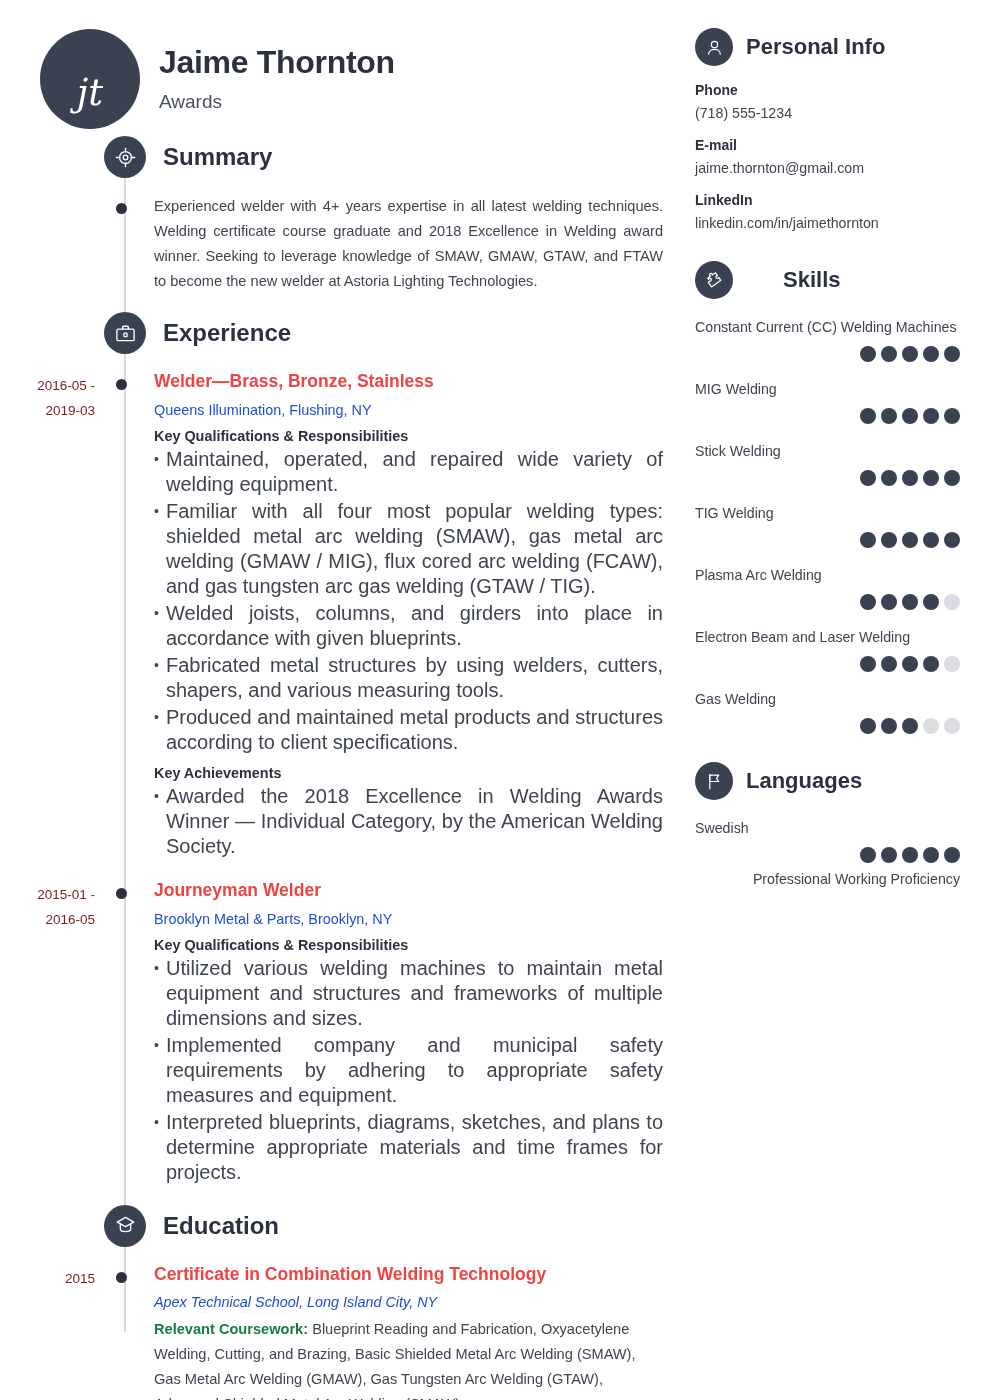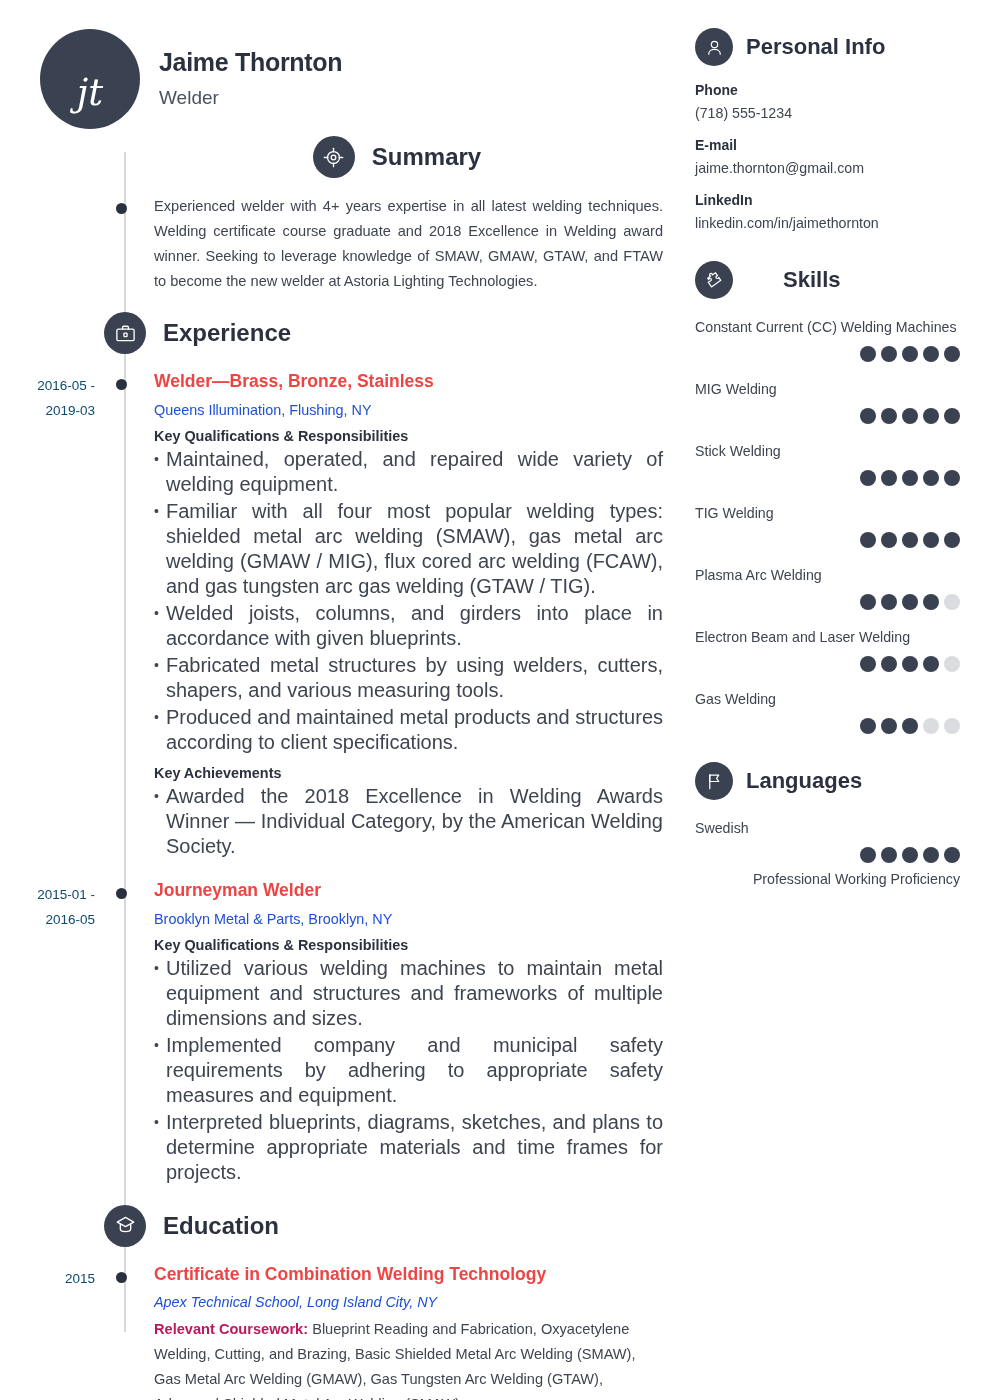--- a/index.html
+++ b/index.html
@@ -32,7 +32,7 @@
     flex: 0 0 auto;
   }
   .name-block { margin-left: 19px; }
-  .name { font-size: 25px; font-weight: bold; color: #2c3140; letter-spacing: -0.3px; line-height: 1.1; margin: 0; }
+  .name { font-size: 32px; font-weight: bold; color: #2c3140; letter-spacing: -0.3px; line-height: 1.1; margin: 0; }
   .job-title { font-size: 19px; color: #4a5160; margin-top: 11px; }
 
   

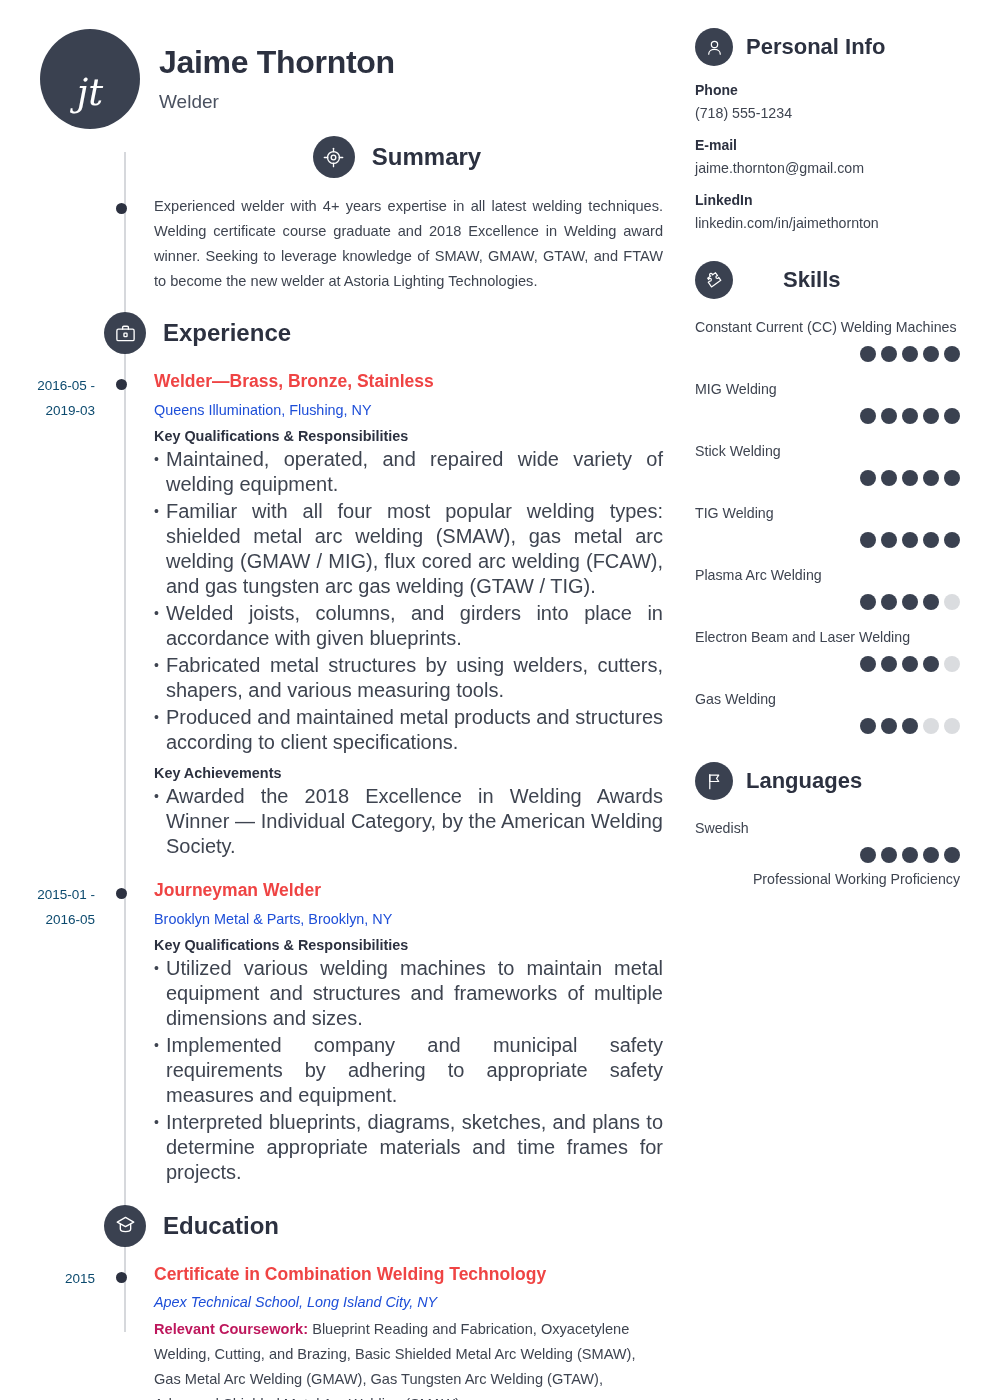--- a/index.html
+++ b/index.html
@@ -106,7 +106,7 @@
       </div>
       <div class="name-block">
         <h1 class="name">Jaime Thornton</h1>
-        <div class="job-title">Welder</div>
+        <div class="job-title">Awards</div>
       </div>
     </div>
 

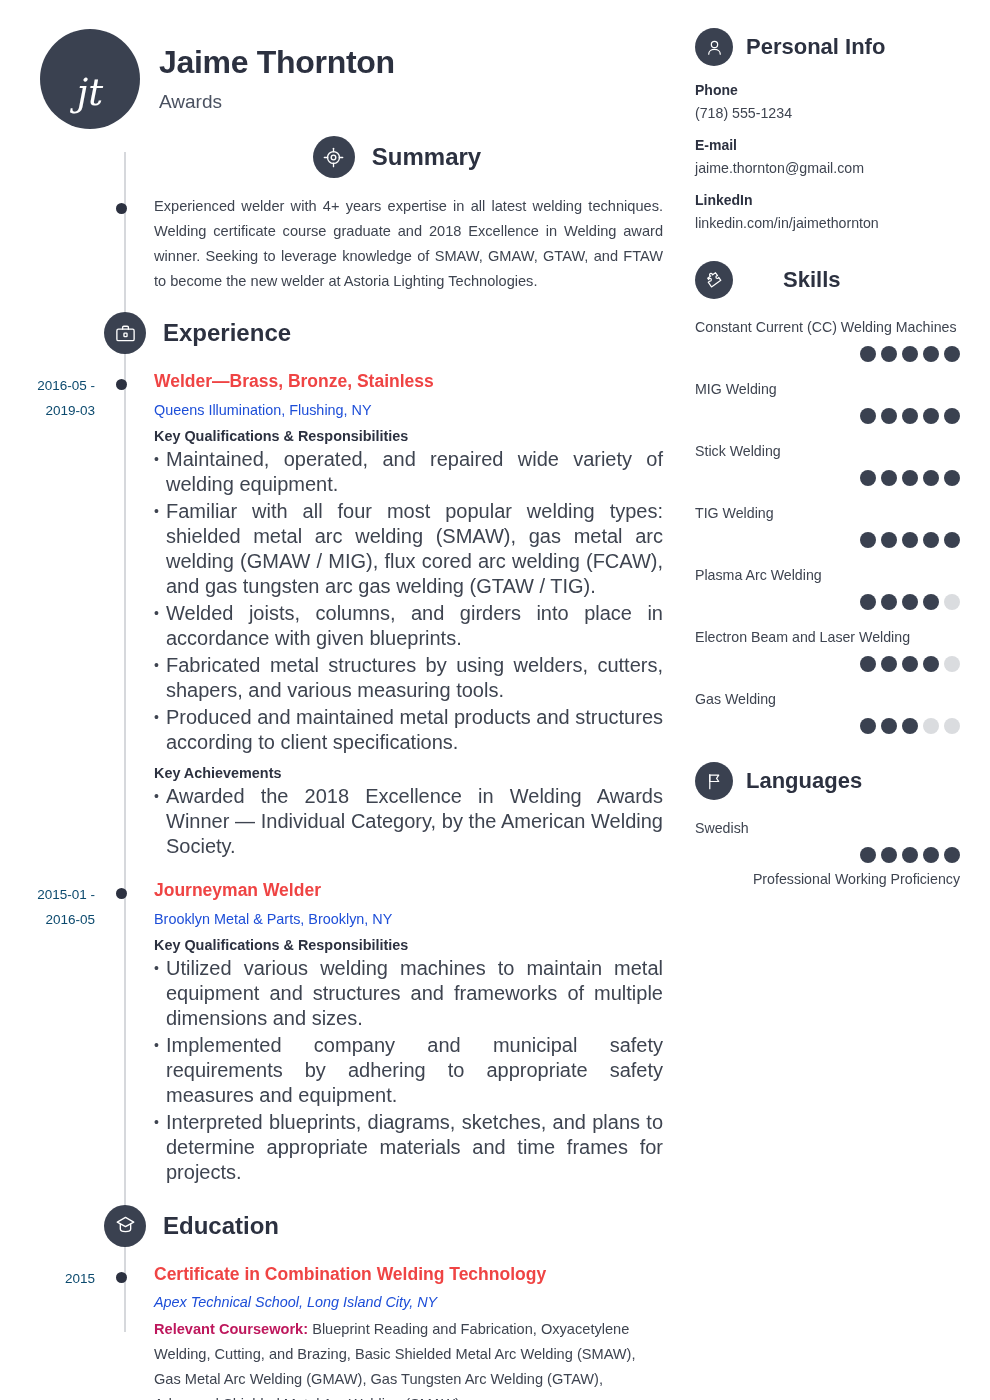--- a/index.html
+++ b/index.html
@@ -110,7 +110,7 @@
       </div>
     </div>
 
-    <div class="sec-head" style="margin-top:8px;justify-content:center;">
+    <div class="sec-head" style="margin-top:8px;">
       <span class="sec-icon">
         <svg viewBox="0 0 24 24" fill="none" stroke="#ffffff" stroke-width="1.4" stroke-linecap="round">
           <circle cx="12" cy="12" r="6.2"></circle>

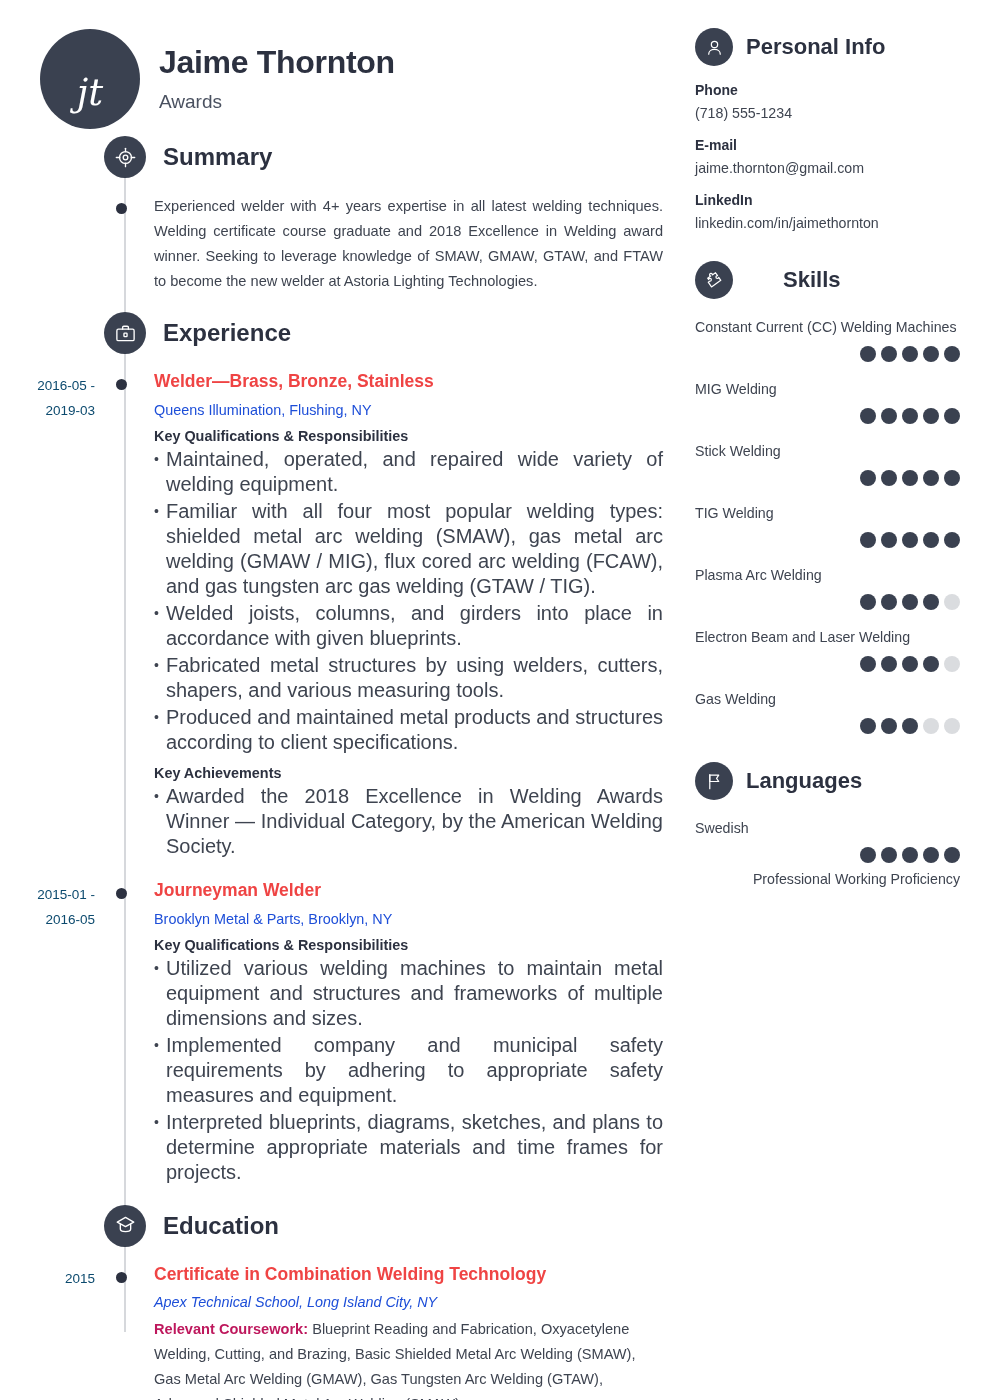--- a/index.html
+++ b/index.html
@@ -50,7 +50,7 @@
   .entry { position: relative; display: flex; align-items: flex-start; z-index: 2; }
   .date-col {
     width: 95px; flex: 0 0 95px; text-align: right;
-    font-size: 13.5px; line-height: 25px; color: #0c4a6e; padding-top: 3px;
+    font-size: 13.5px; line-height: 25px; color: #7f1d1d; padding-top: 3px;
   }
   .dot-col { width: 59px; flex: 0 0 59px; position: relative; }
   .dot {

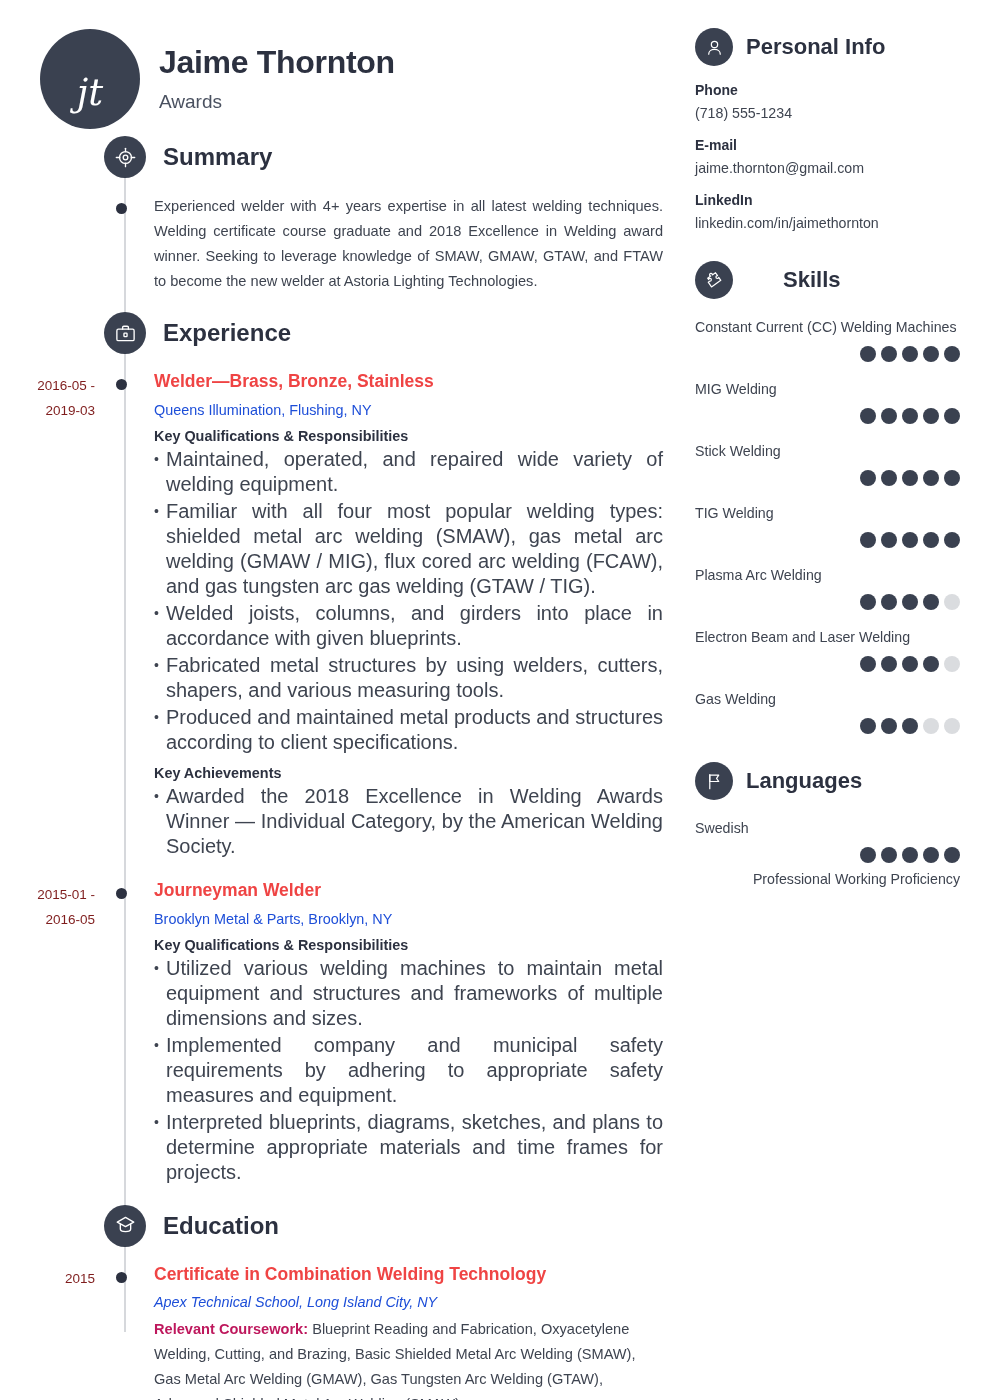--- a/index.html
+++ b/index.html
@@ -71,7 +71,7 @@
   ul.bullets li::before {
     content: "\2022"; position: absolute; left: 0; top: 0; color: #3e4450; font-size: 14px;
   }
-  .cw-label { font-weight: bold; color: #be185d; }
+  .cw-label { font-weight: bold; color: #15803d; }
   .plain-line { font-size: 14.6px; line-height: 25px; color: #3e4450; padding-top: 1px; }
 
   

